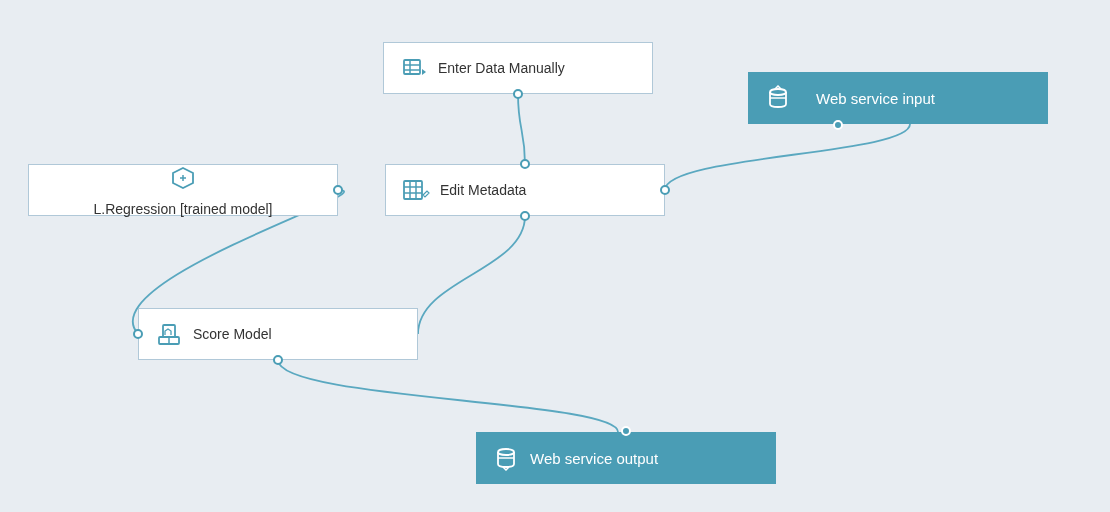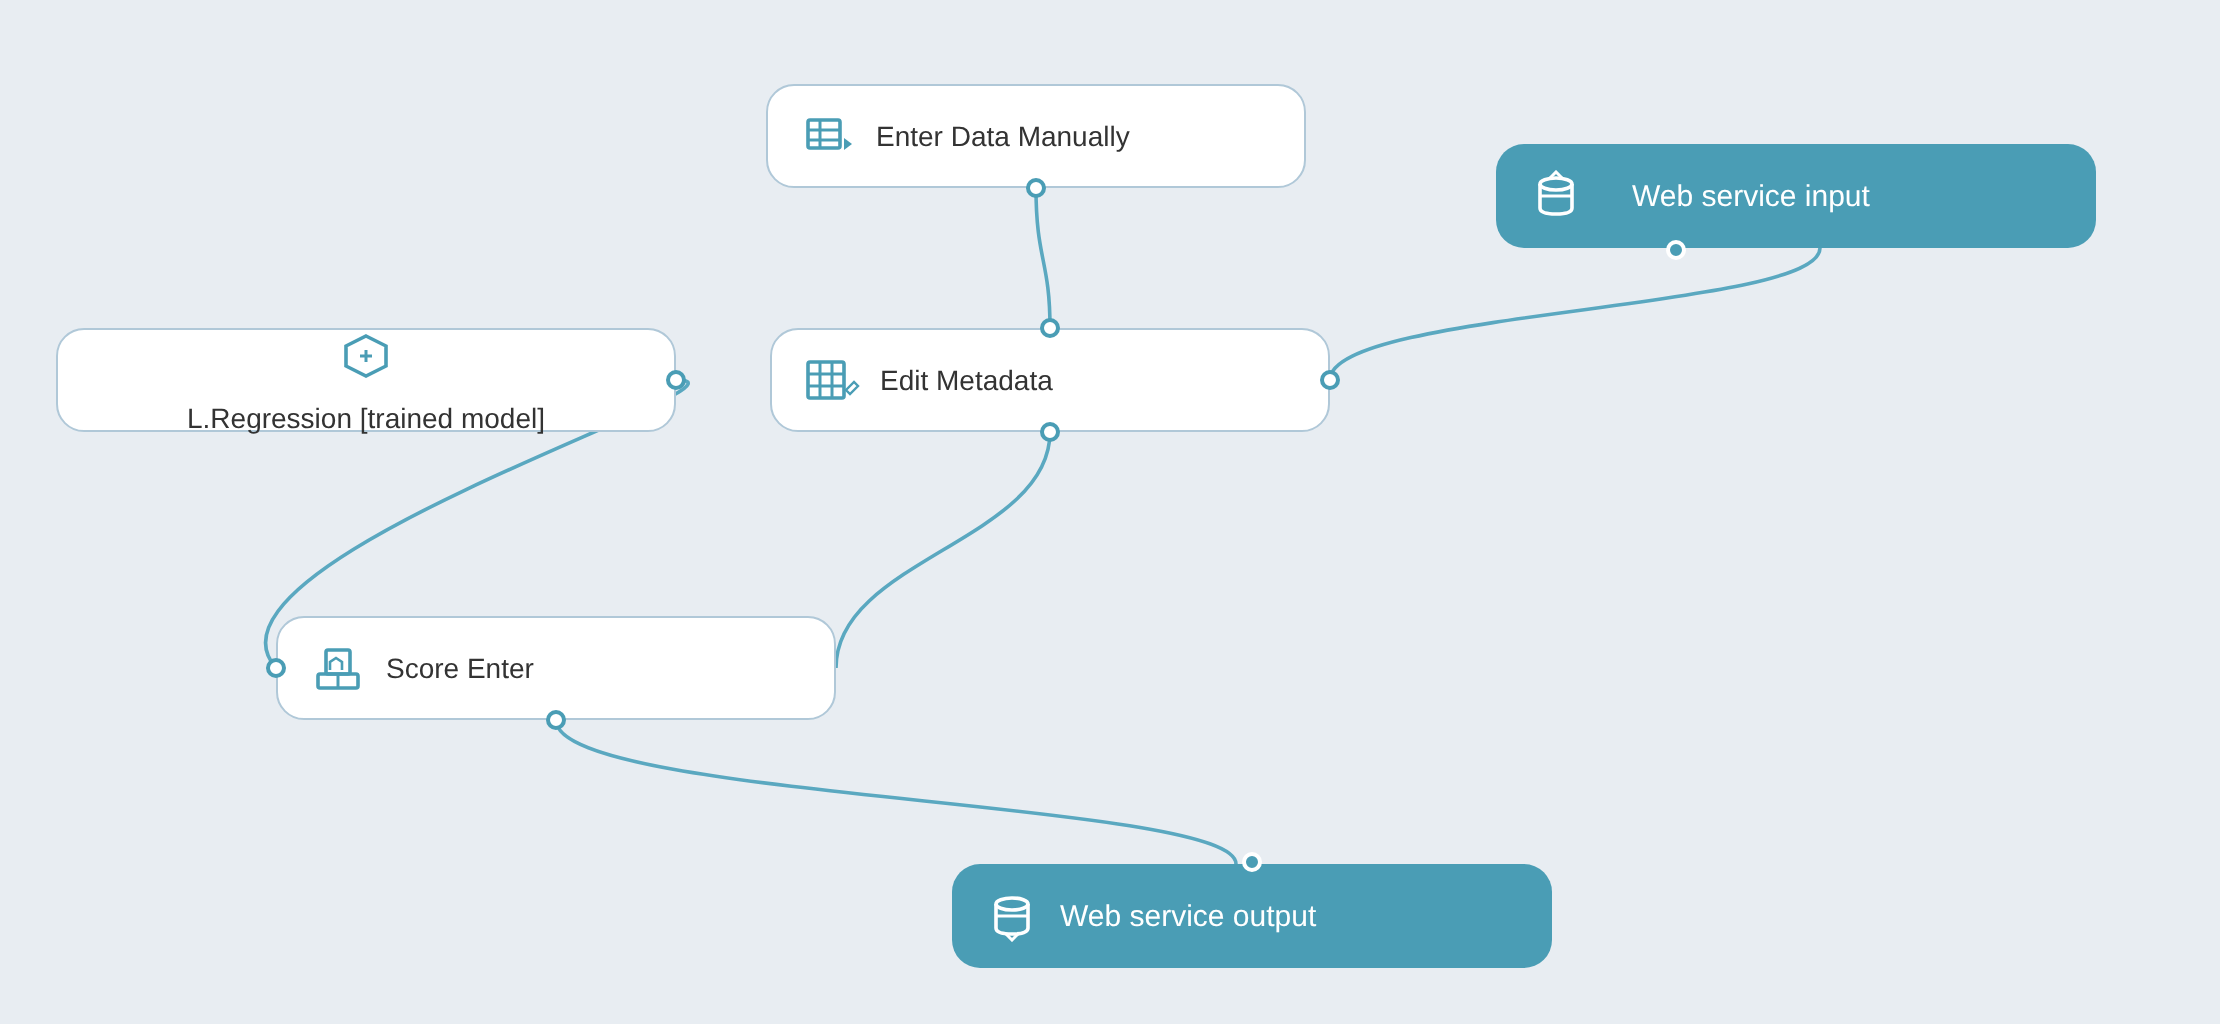--- a/index.html
+++ b/index.html
@@ -16,7 +16,7 @@
       position: absolute;
       display: flex;
       align-items: center;
-      border-radius: 14px;
+      border-radius: 0;
       padding: 0 16px;
       height: 52px;
       gap: 10px;

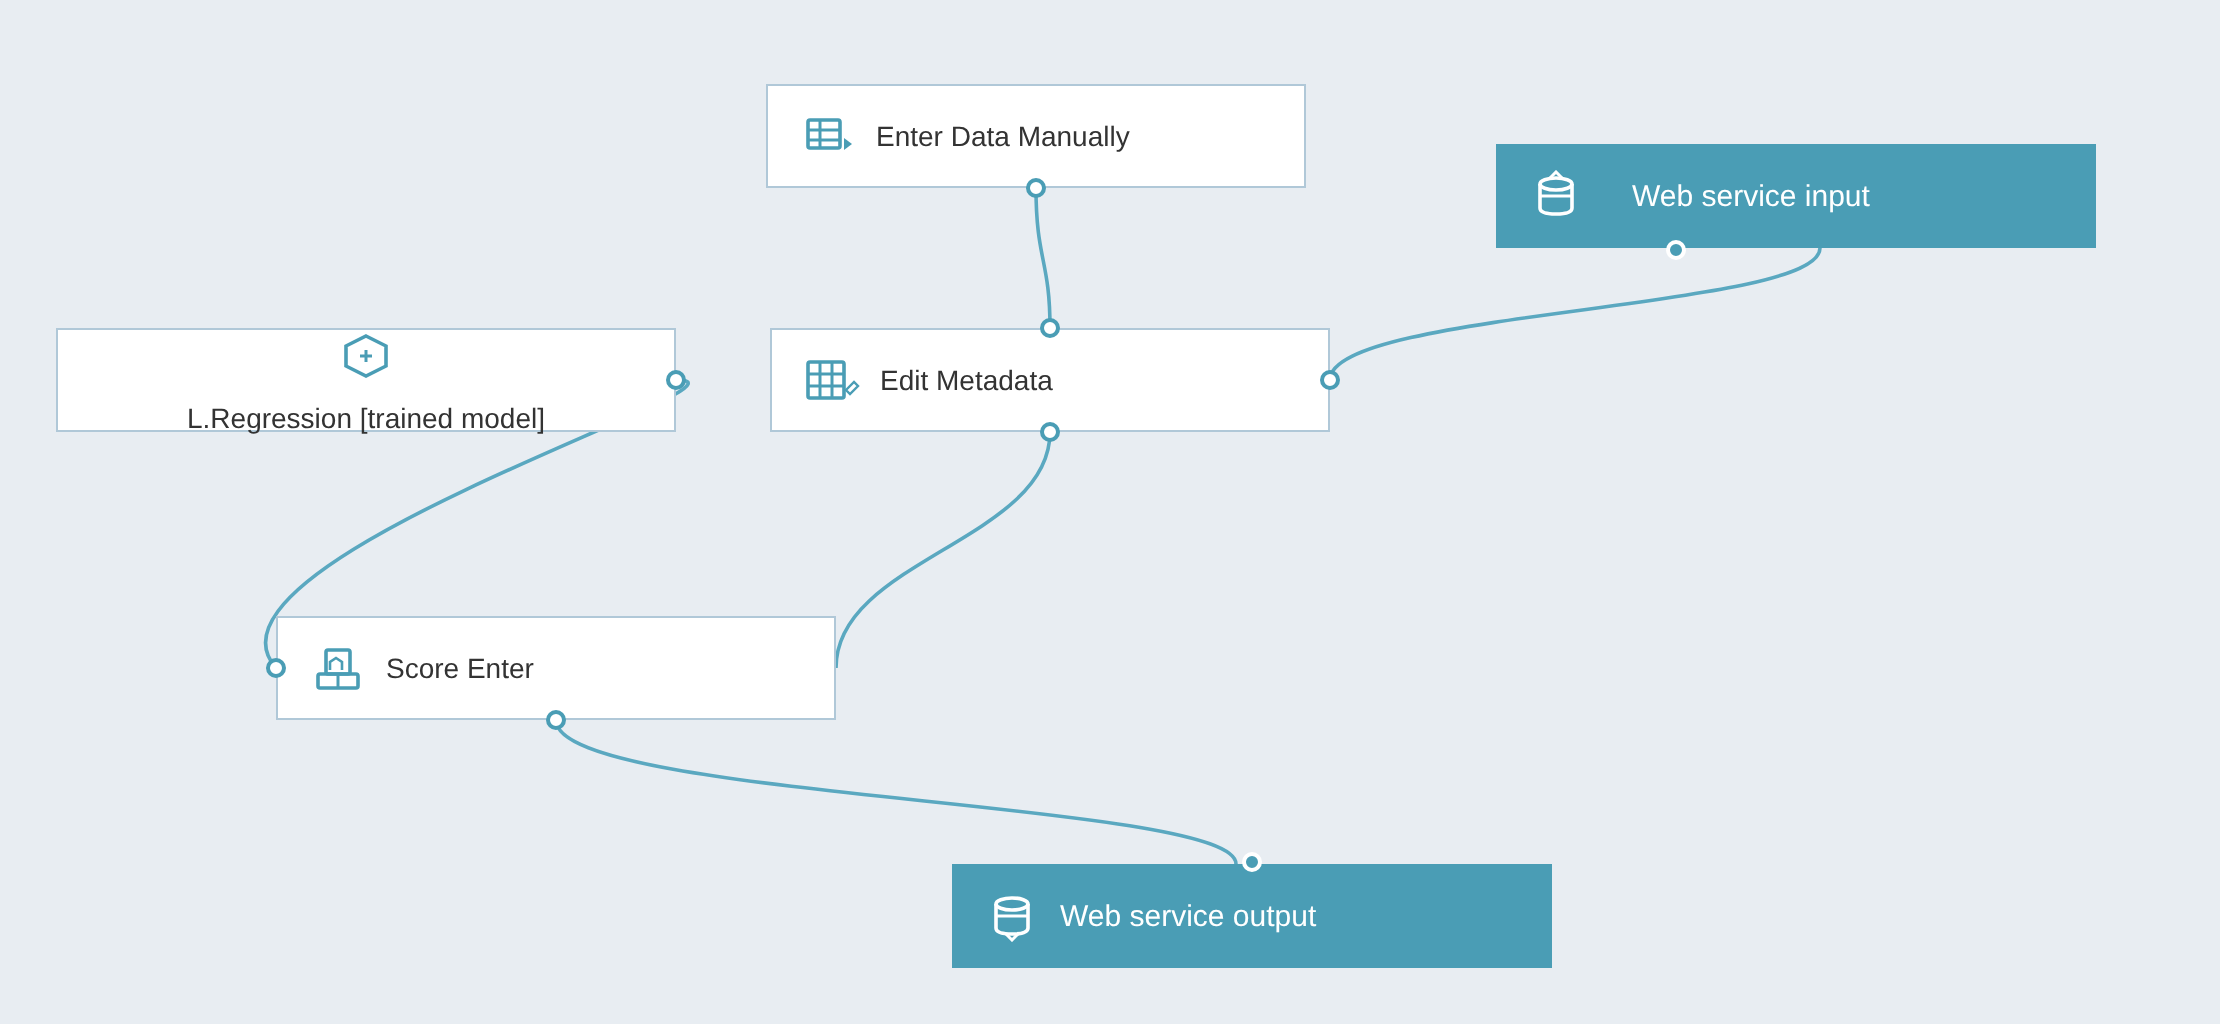--- a/index.html
+++ b/index.html
@@ -163,7 +163,7 @@
       <line x1="13" y1="16" x2="13" y2="23" stroke="#4a9db5" stroke-width="1.5"></line>
     </svg>
   </div>
-  <span class="node-label">Score Enter</span>
+  <span class="node-label">Score Model</span>
 
   <div class="port" style="left:-6px; top:50%; transform:translateY(-50%);"></div>
 

